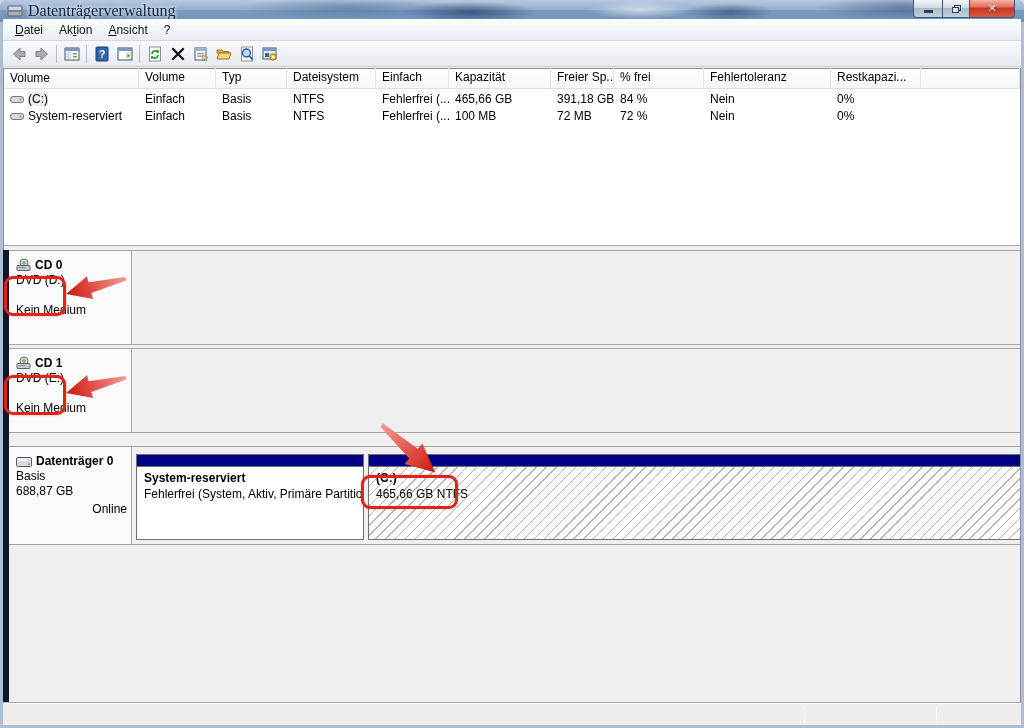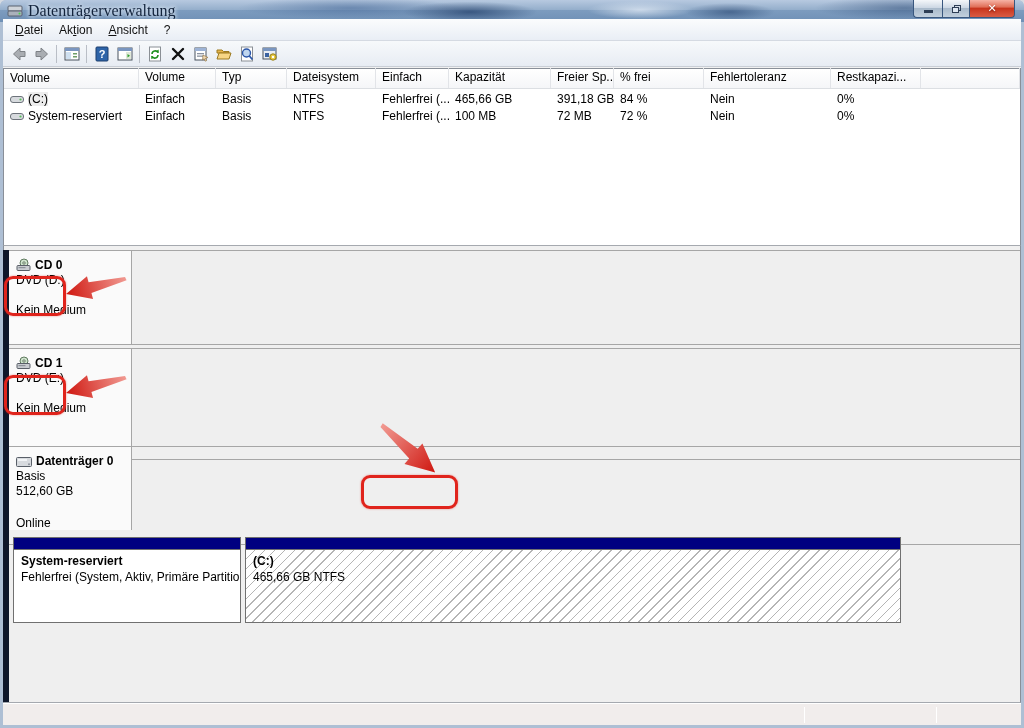--- a/index.html
+++ b/index.html
@@ -75,7 +75,7 @@
     background:#efefef; border-left:6px solid #0f172a; border-right:1px solid #898f98; overflow:hidden; }
   .grow { position:absolute; left:0; width:1016px; border-top:1px solid #a6a6a6; border-bottom:1px solid #a6a6a6; display:flex; }
   .grow.r1 { top:0; height:95px; }
-  .grow.r2 { top:98px; height:112px;gap:40px; }
+  .grow.r2 { top:98px; height:85px;gap:40px; }
   .grow.r3 { top:196px; height:99px;flex-direction:column; }
   .glabel { width:123px; background:#fafafa; border-right:1px solid #a6a6a6; padding:7px 4px 0 7px;
             font-size:12px; color:#000; }

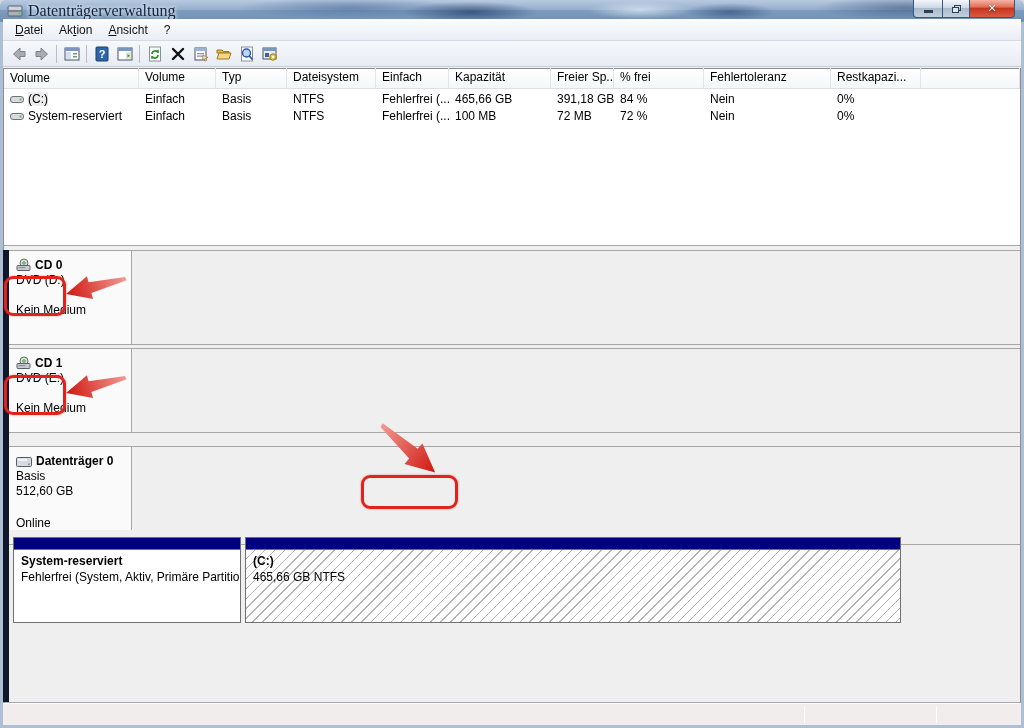--- a/index.html
+++ b/index.html
@@ -76,7 +76,7 @@
   .grow { position:absolute; left:0; width:1016px; border-top:1px solid #a6a6a6; border-bottom:1px solid #a6a6a6; display:flex; }
   .grow.r1 { top:0; height:95px; }
   .grow.r2 { top:98px; height:85px;gap:40px; }
-  .grow.r3 { top:196px; height:99px;flex-direction:column; }
+  .grow.r3 { top:196px; height:99px; }
   .glabel { width:123px; background:#fafafa; border-right:1px solid #a6a6a6; padding:7px 4px 0 7px;
             font-size:12px; color:#000; }
   .glabel .gl-title { display:flex; align-items:flex-end; gap:2px; font-weight:bold; }

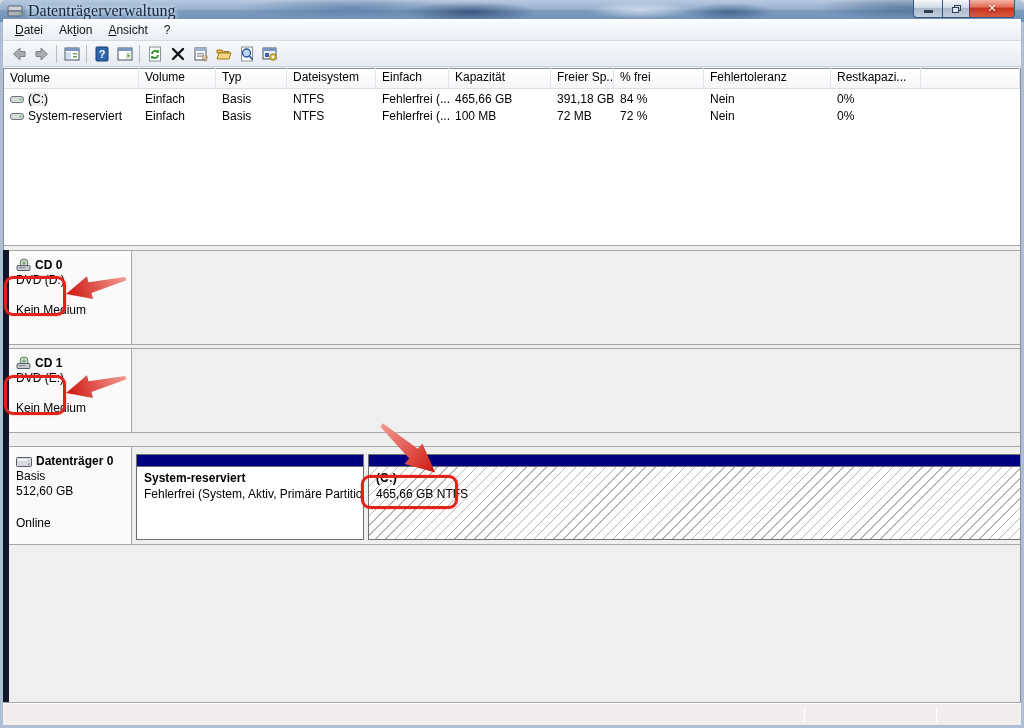--- a/index.html
+++ b/index.html
@@ -339,7 +339,7 @@
             <span>Datenträger 0</span>
           </div>
           <div class="gl-line">Basis</div>
-          <div class="gl-line">512,60 GB</div>
+          <div class="gl-line">688,87 GB</div>
           <div class="gl-line gl-status">Online</div>
         </div>
         <div class="garea">

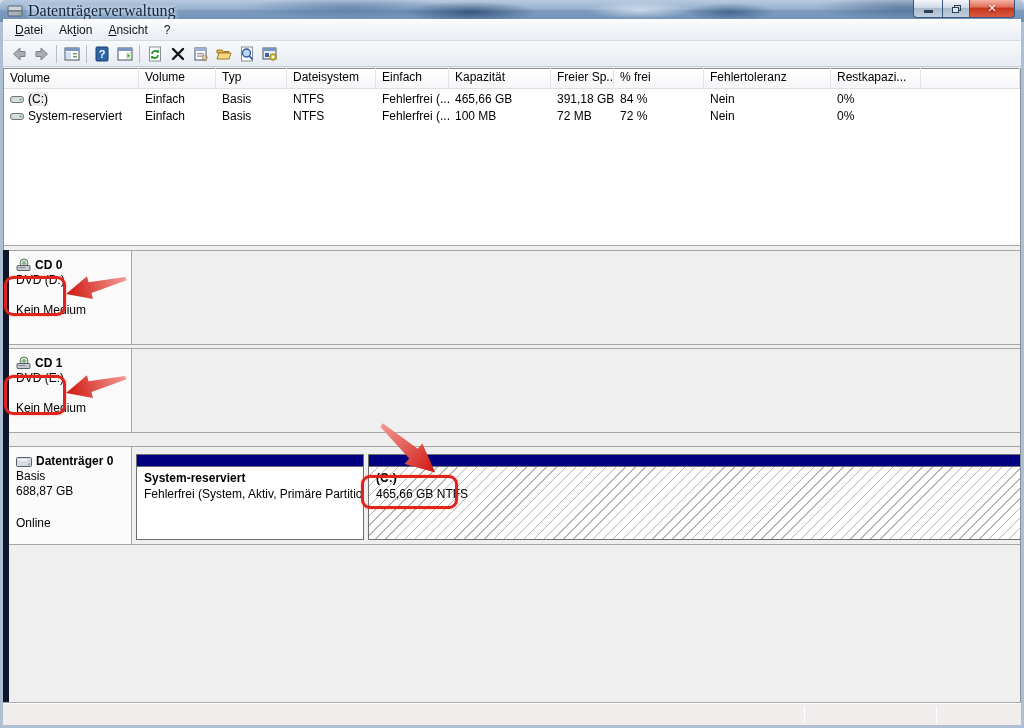--- a/index.html
+++ b/index.html
@@ -82,7 +82,7 @@
   .glabel .gl-title { display:flex; align-items:flex-end; gap:2px; font-weight:bold; }
   .glabel .gl-line { margin-top:1px; }
   .glabel .gl-status { margin-top:16px; }
-  .glabel.disk .gl-status { margin-top:18px; }
+  .glabel.disk .gl-status { margin-top:4px;text-align:right; }
   .garea { flex:1; background:#efefef; position:relative; }
 
   .partition { position:absolute; top:7px; height:86px; border:1px solid #707070; background:#fff; }

